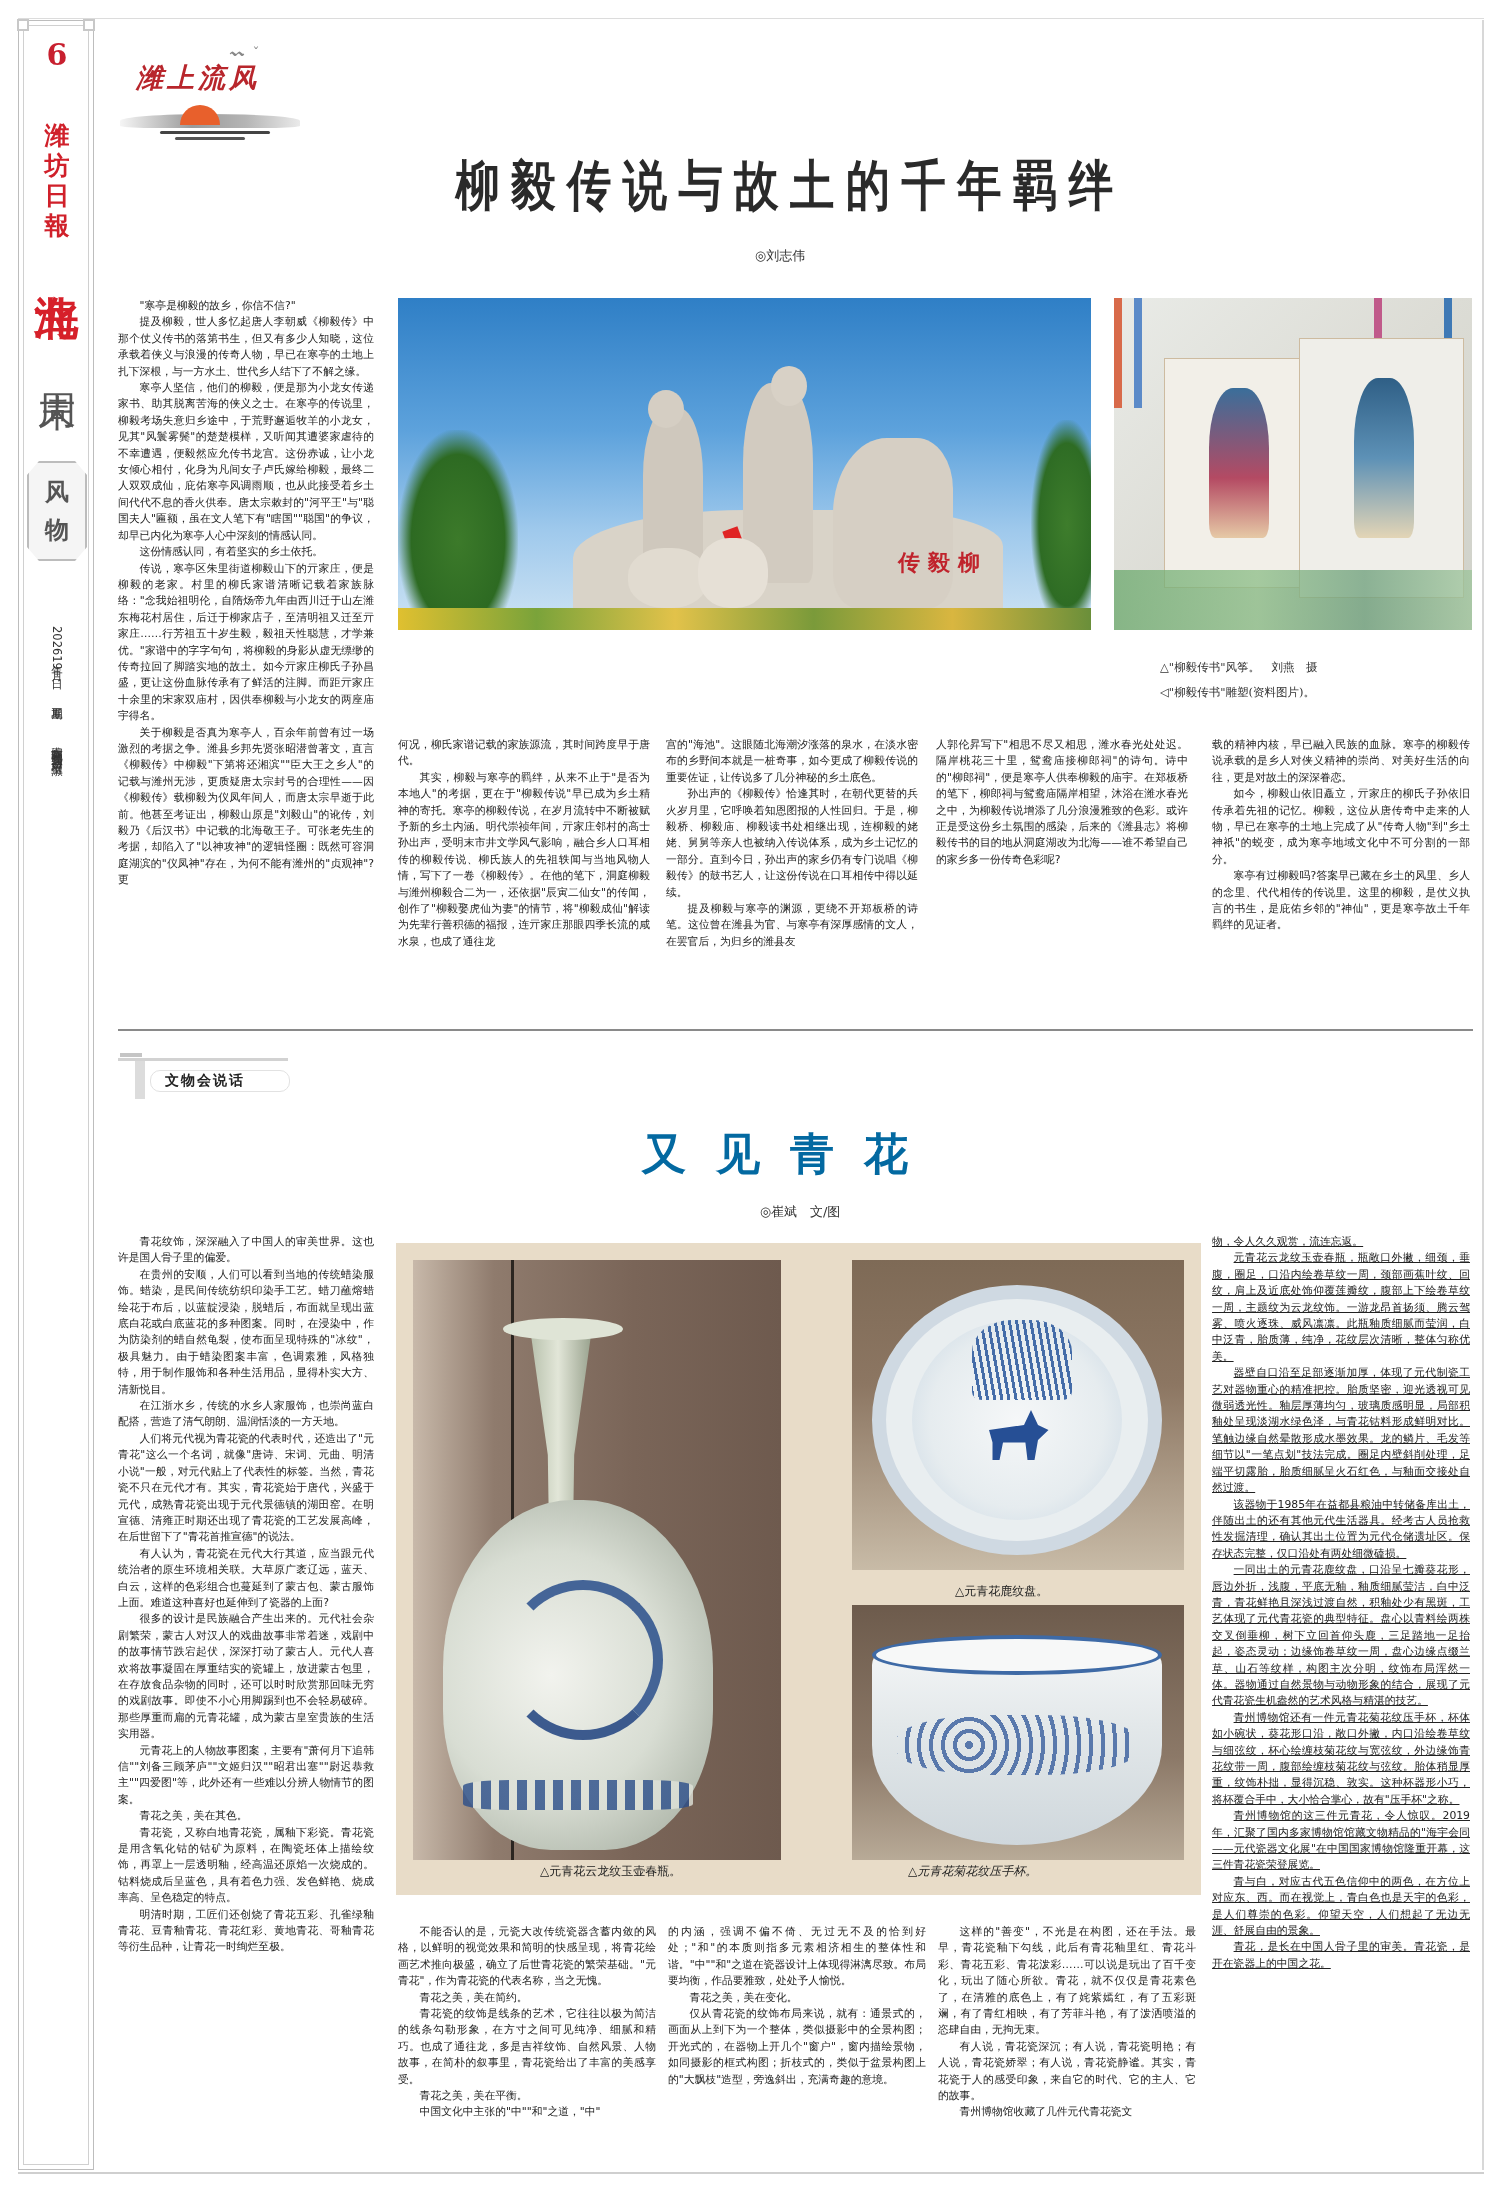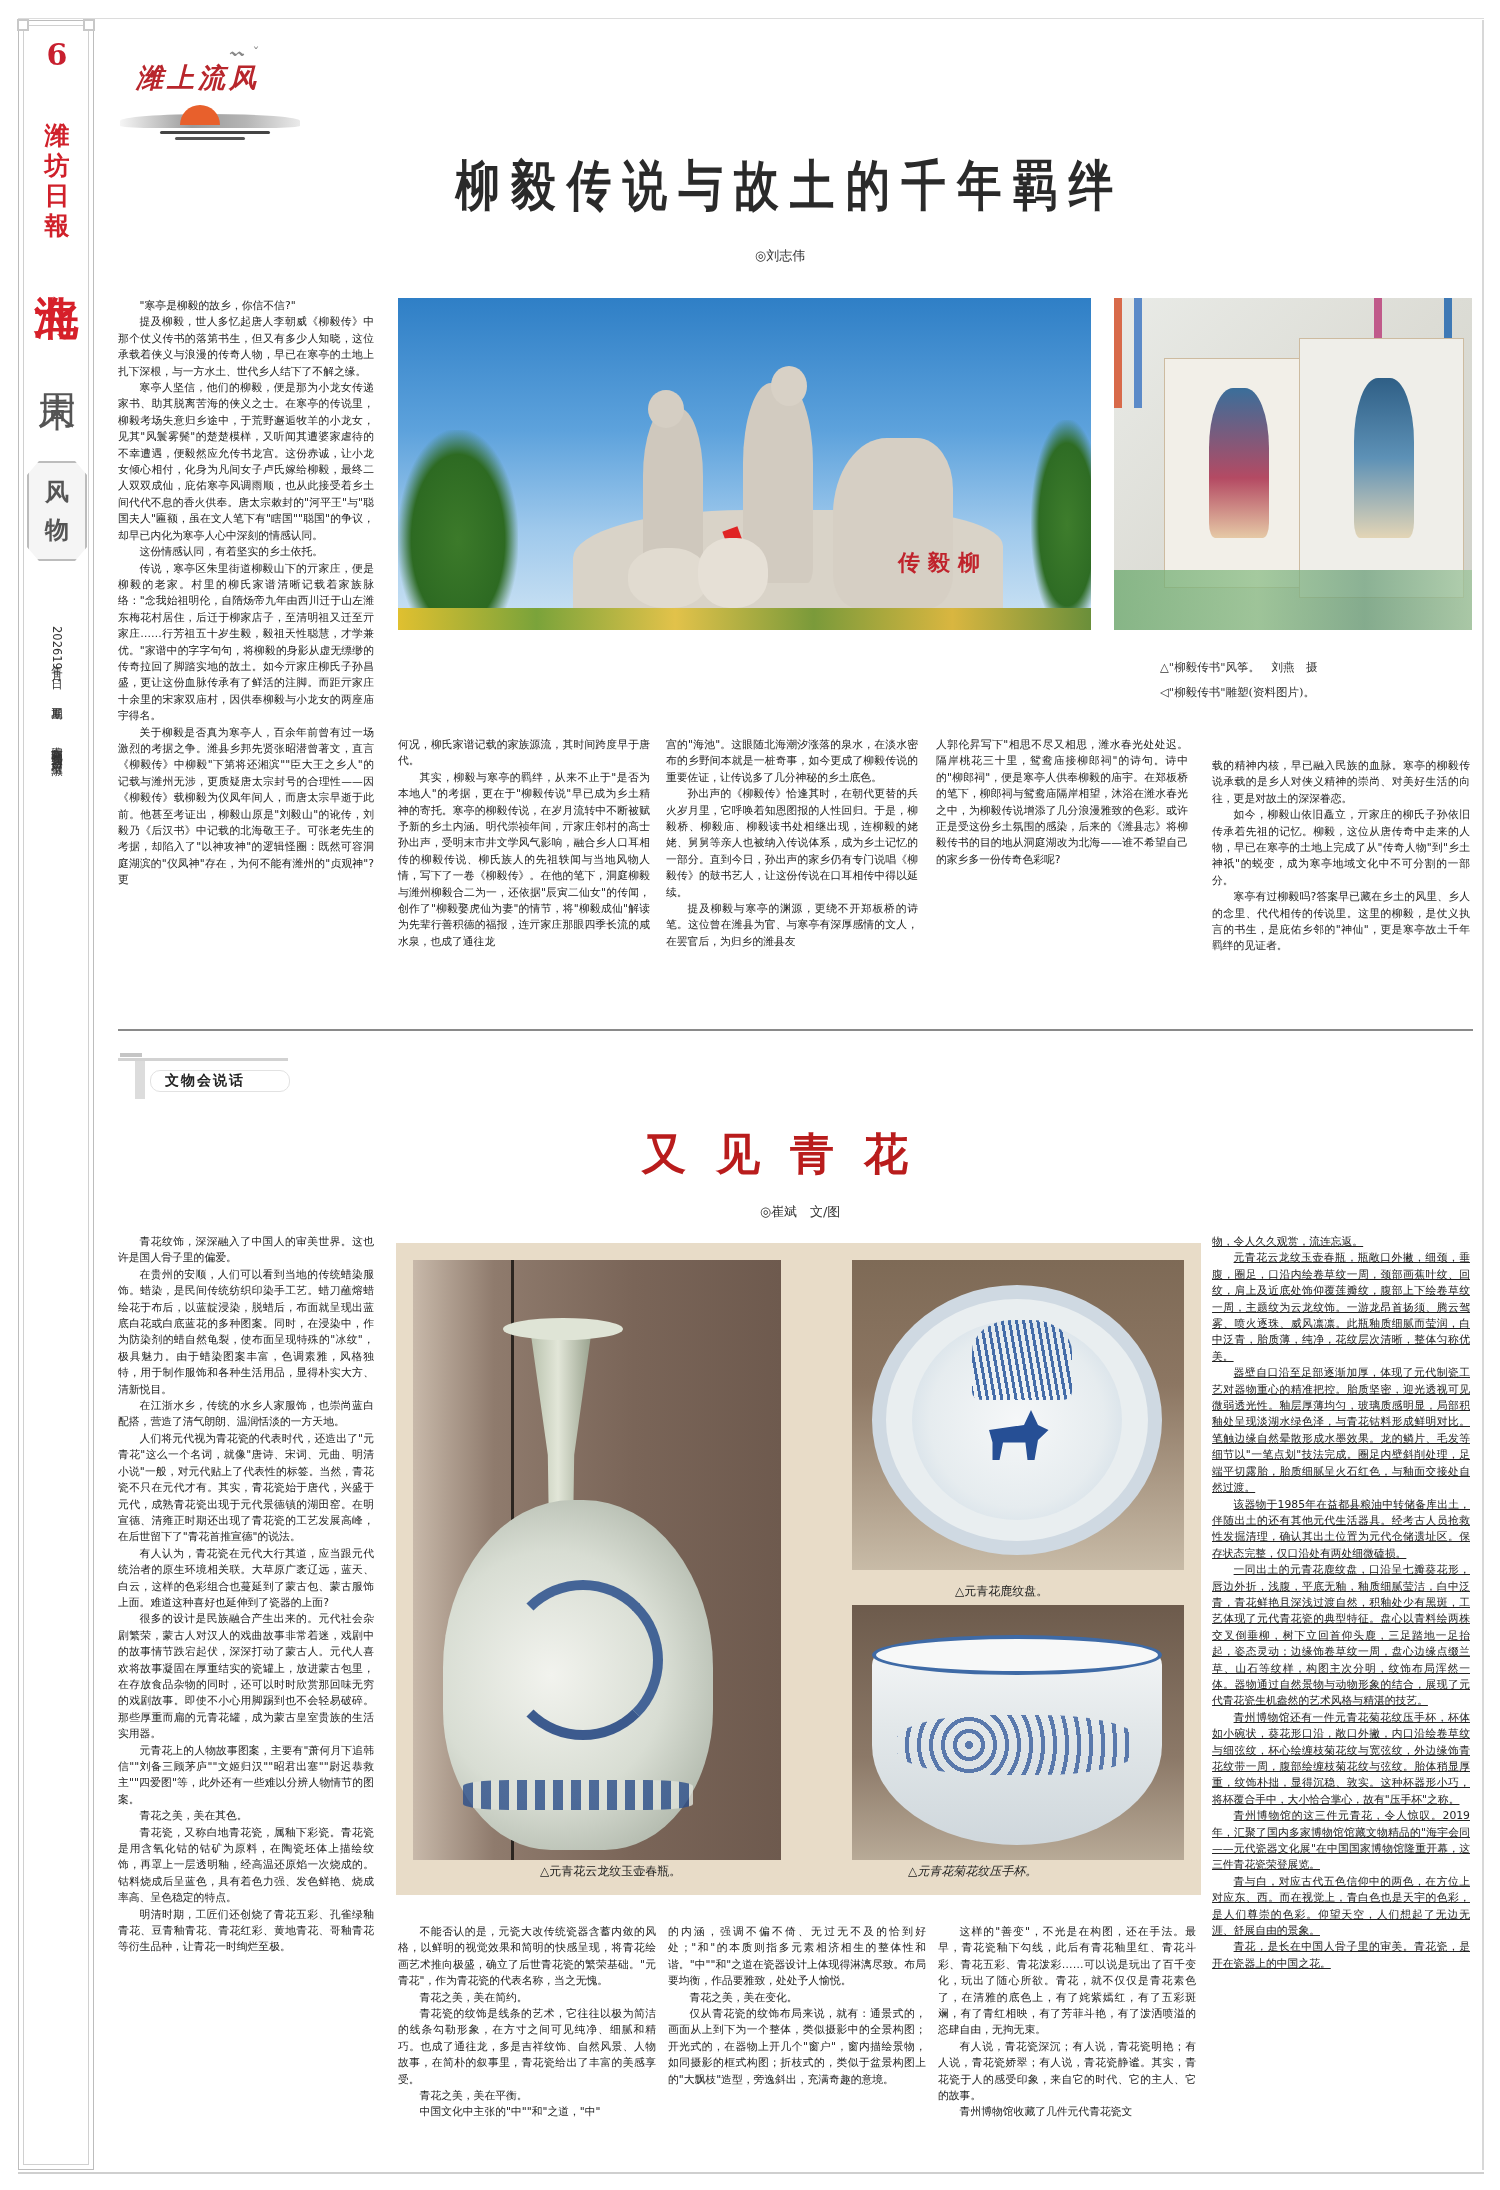--- a/index.html
+++ b/index.html
@@ -69,7 +69,7 @@
   .a1c2 { left: 398px; top: 737px; width: 252px; }
   .a1c3 { left: 666px; top: 737px; width: 252px; }
   .a1c4 { left: 936px; top: 737px; width: 252px; }
-  .a1c5 { left: 1212px; top: 737px; width: 258px; margin-top: 21px; }
+  .a1c5 { left: 1212px; top: 737px; width: 258px; }
 
   .divider { left: 118px; top: 1029px; width: 1355px; height: 2px; background: #8a8a8a; }
 

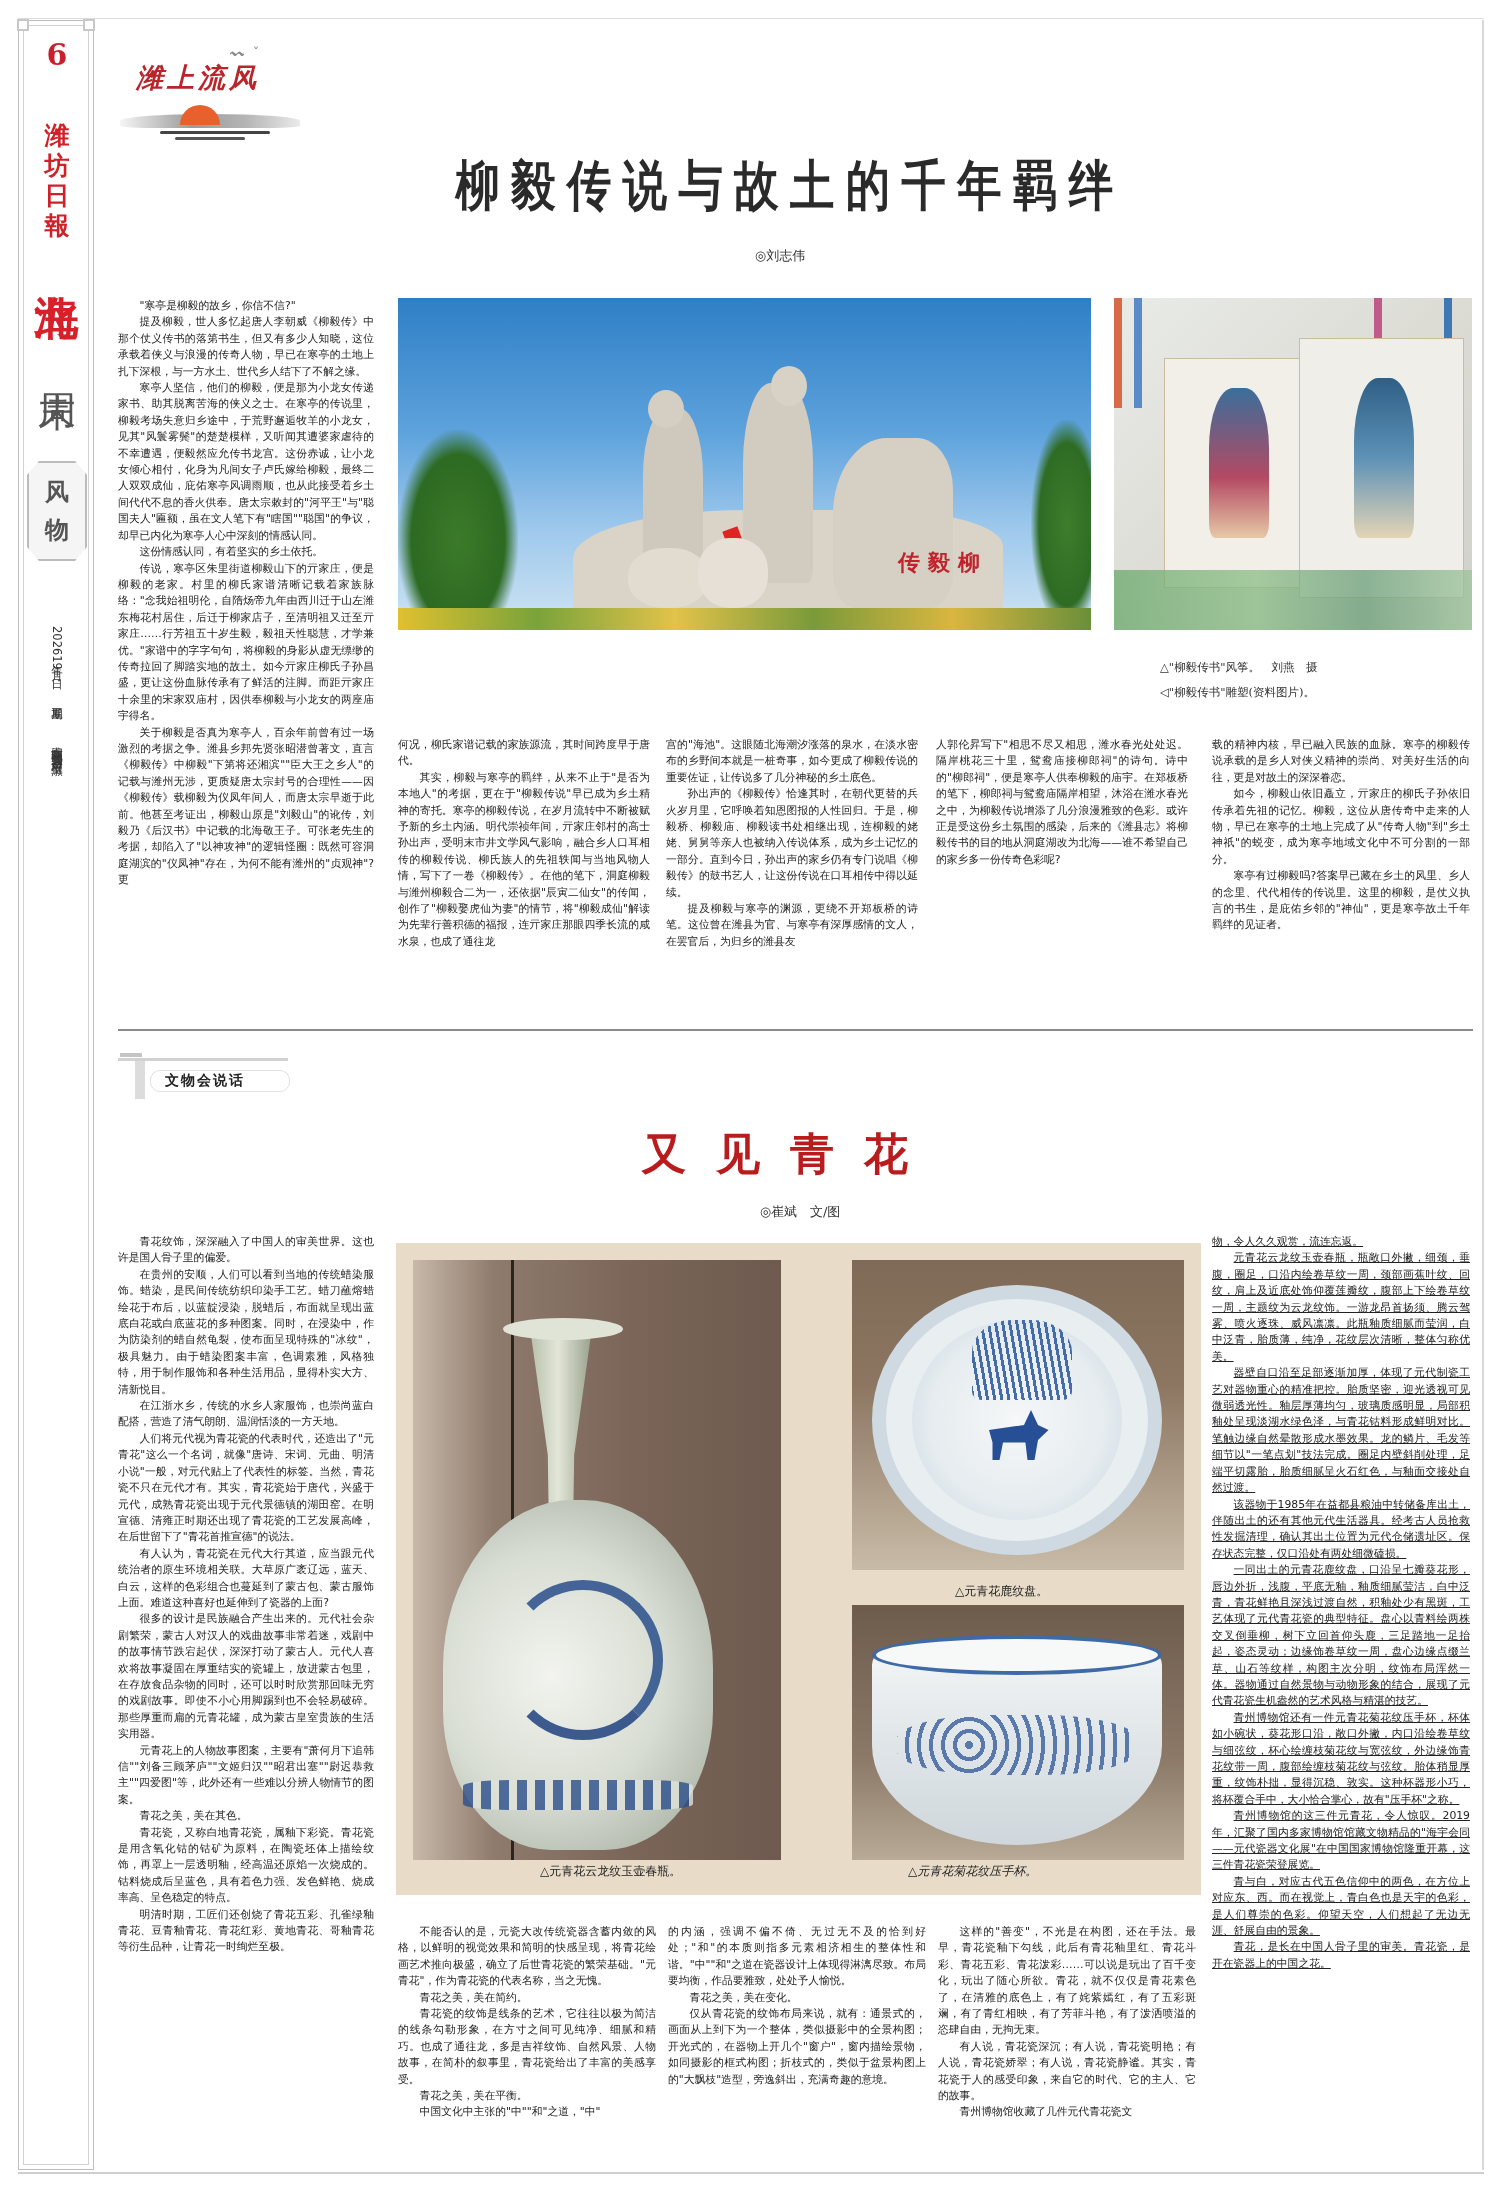--- a/index.html
+++ b/index.html
@@ -80,7 +80,7 @@
   .badge-label { left: 150px; top: 1070px; width: 140px; height: 22px; border: 1px solid #e2e2e2; border-radius: 10px; }
   .badge-text { left: 165px; top: 1072px; font-family: "DejaVu Serif", serif; font-weight: bold; font-size: 14px; letter-spacing: 2px; color: #222; }
 
-  .title2 { left: 380px; width: 820px; top: 1125px; text-align: center; font-family: "DejaVu Serif", serif; font-weight: bold; font-size: 44px; letter-spacing: 30px; color: #b91c1c; }
+  .title2 { left: 380px; width: 820px; top: 1125px; text-align: center; font-family: "DejaVu Serif", serif; font-weight: bold; font-size: 44px; letter-spacing: 30px; color: #0369a1; }
   .byline2 { left: 700px; width: 200px; top: 1203px; text-align: center; font-size: 13px; color: #333; }
 
   

